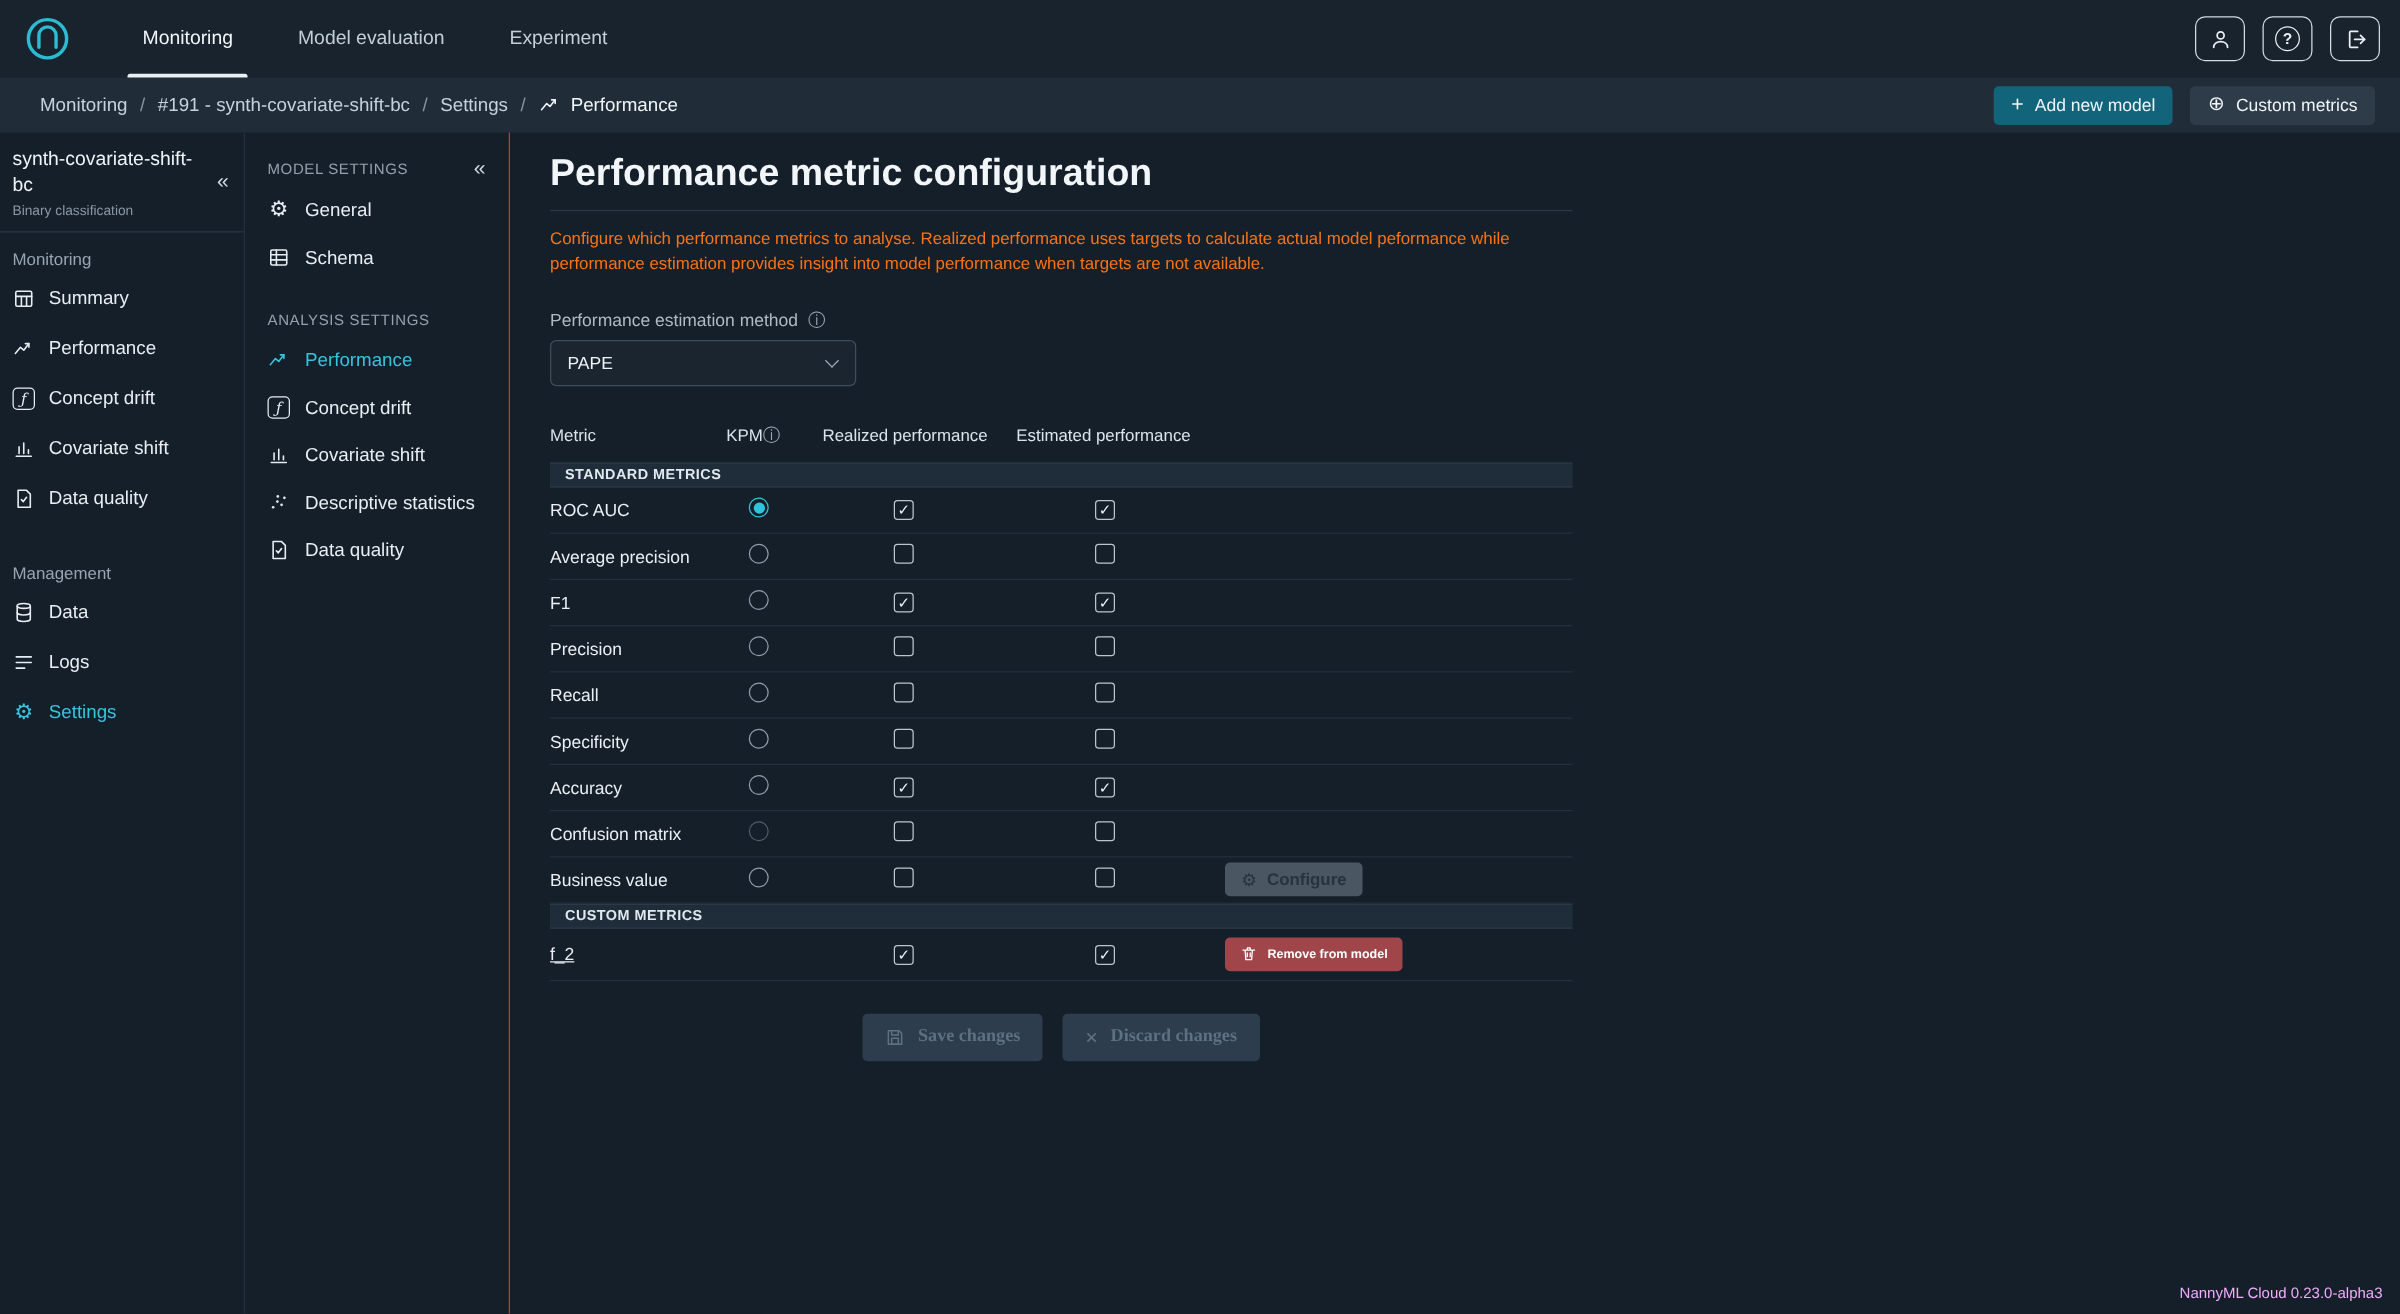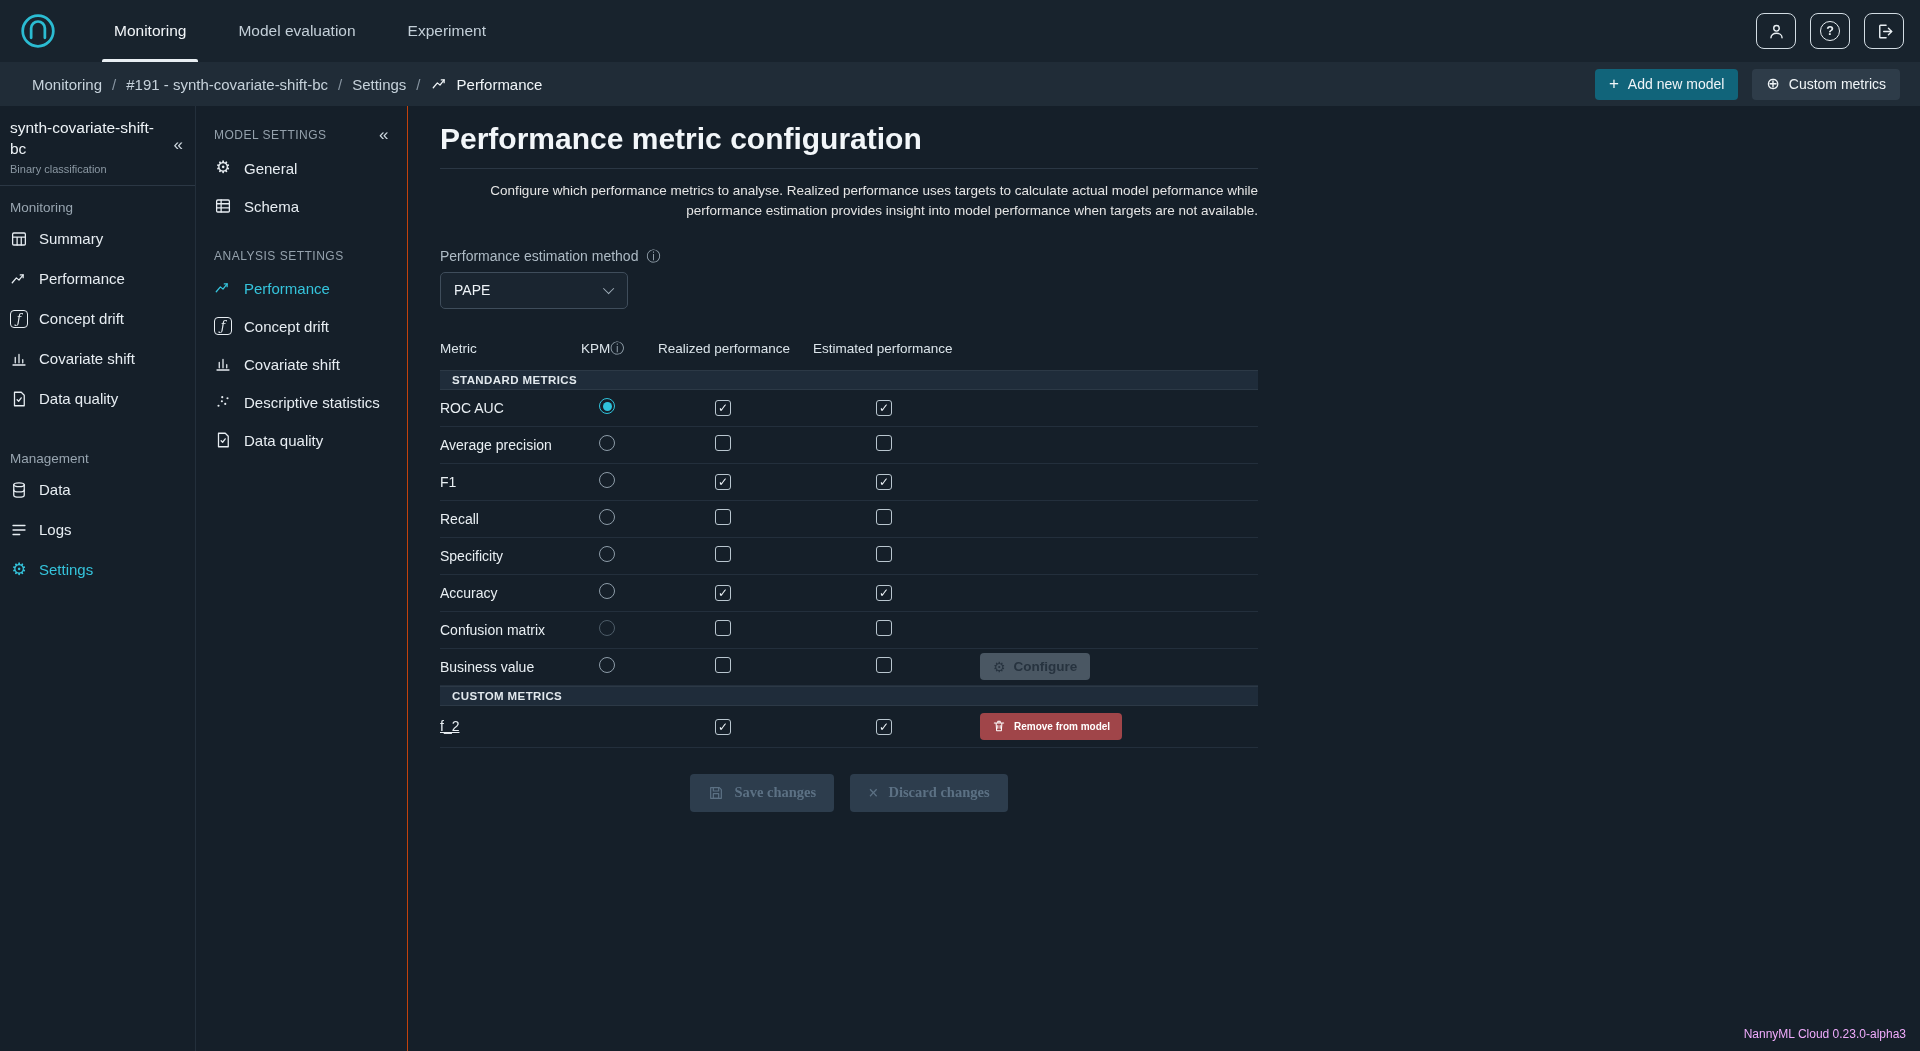--- a/index.html
+++ b/index.html
@@ -63,7 +63,7 @@
   .content { flex:1; padding:16px 0 0 32px; position:relative; }
   .content-inner { width:818px; }
   .page-title { font-size:30px; font-weight:700; color:#f2f6f9; padding-bottom:12px; border-bottom:1px solid #2b3744; }
-  .desc { margin:12px 0 26px 0; font-size:13.5px; line-height:1.5; color:#e5e5e5;text-align:right; }
+  .desc { margin:12px 0 26px 0; font-size:13.5px; line-height:1.5; color:#f97316; }
   .field-label-row { display:flex; align-items:center; gap:8px; font-size:14px; color:#aebbc5; margin-bottom:8px; }
   .info-icon { font-size:14px; color:#9aa8b3; cursor:pointer; line-height:1; }
   .select { width:188px; height:37px; border:1px solid #3f4d5b; border-radius:5px; background:#1a2530; display:flex; align-items:center; justify-content:space-between; padding:0 13px; font-size:14px; color:#eef3f7; cursor:pointer; margin-bottom:22px; }

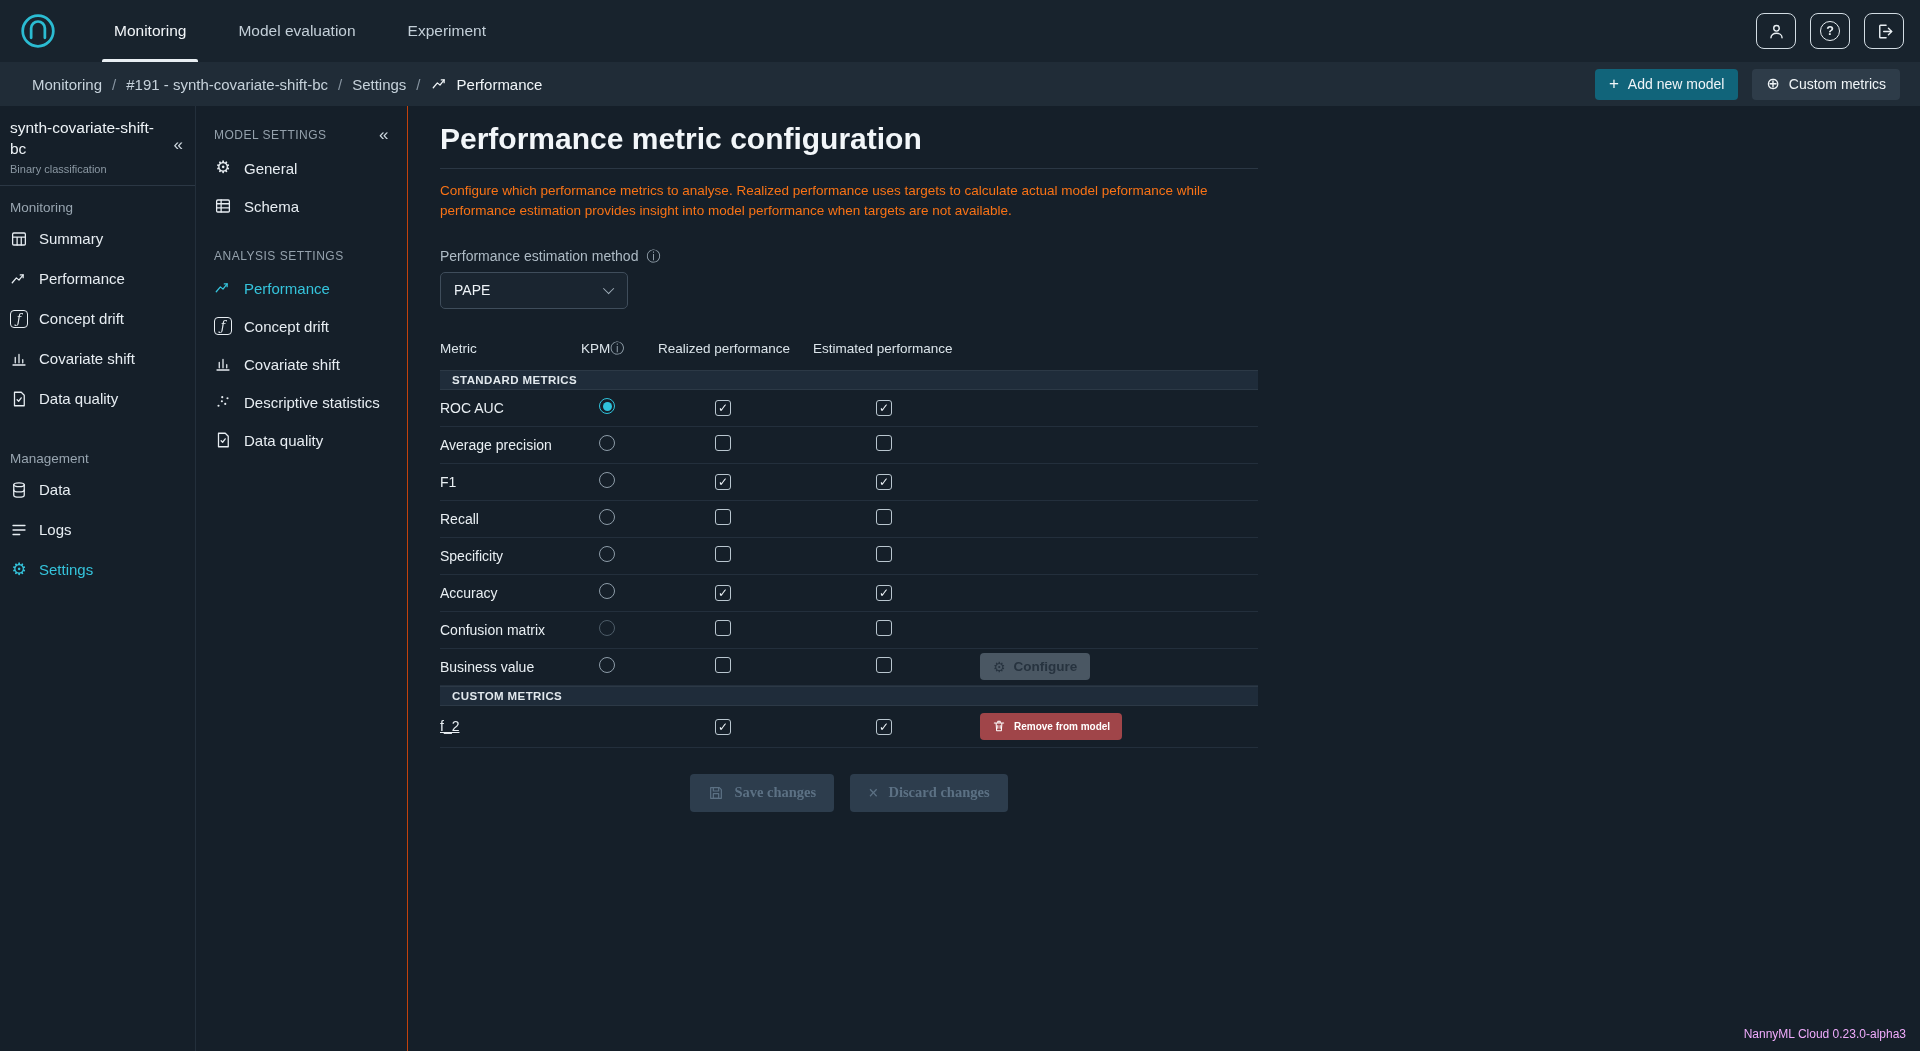--- a/index.html
+++ b/index.html
@@ -66,7 +66,7 @@
   .desc { margin:12px 0 26px 0; font-size:13.5px; line-height:1.5; color:#f97316; }
   .field-label-row { display:flex; align-items:center; gap:8px; font-size:14px; color:#aebbc5; margin-bottom:8px; }
   .info-icon { font-size:14px; color:#9aa8b3; cursor:pointer; line-height:1; }
-  .select { width:188px; height:37px; border:1px solid #3f4d5b; border-radius:5px; background:#1a2530; display:flex; align-items:center; justify-content:space-between; padding:0 13px; font-size:14px; color:#eef3f7; cursor:pointer; margin-bottom:22px; }
+  .select { width:245px; height:37px; border:1px solid #3f4d5b; border-radius:5px; background:#1a2530; display:flex; align-items:center; justify-content:space-between; padding:0 13px; font-size:14px; color:#eef3f7; cursor:pointer; margin-bottom:22px; }
   .chev { width:8px; height:8px; border-left:1.6px solid #9fadb8; border-bottom:1.6px solid #9fadb8; transform:rotate(-45deg) translateY(-2px); }
 
   

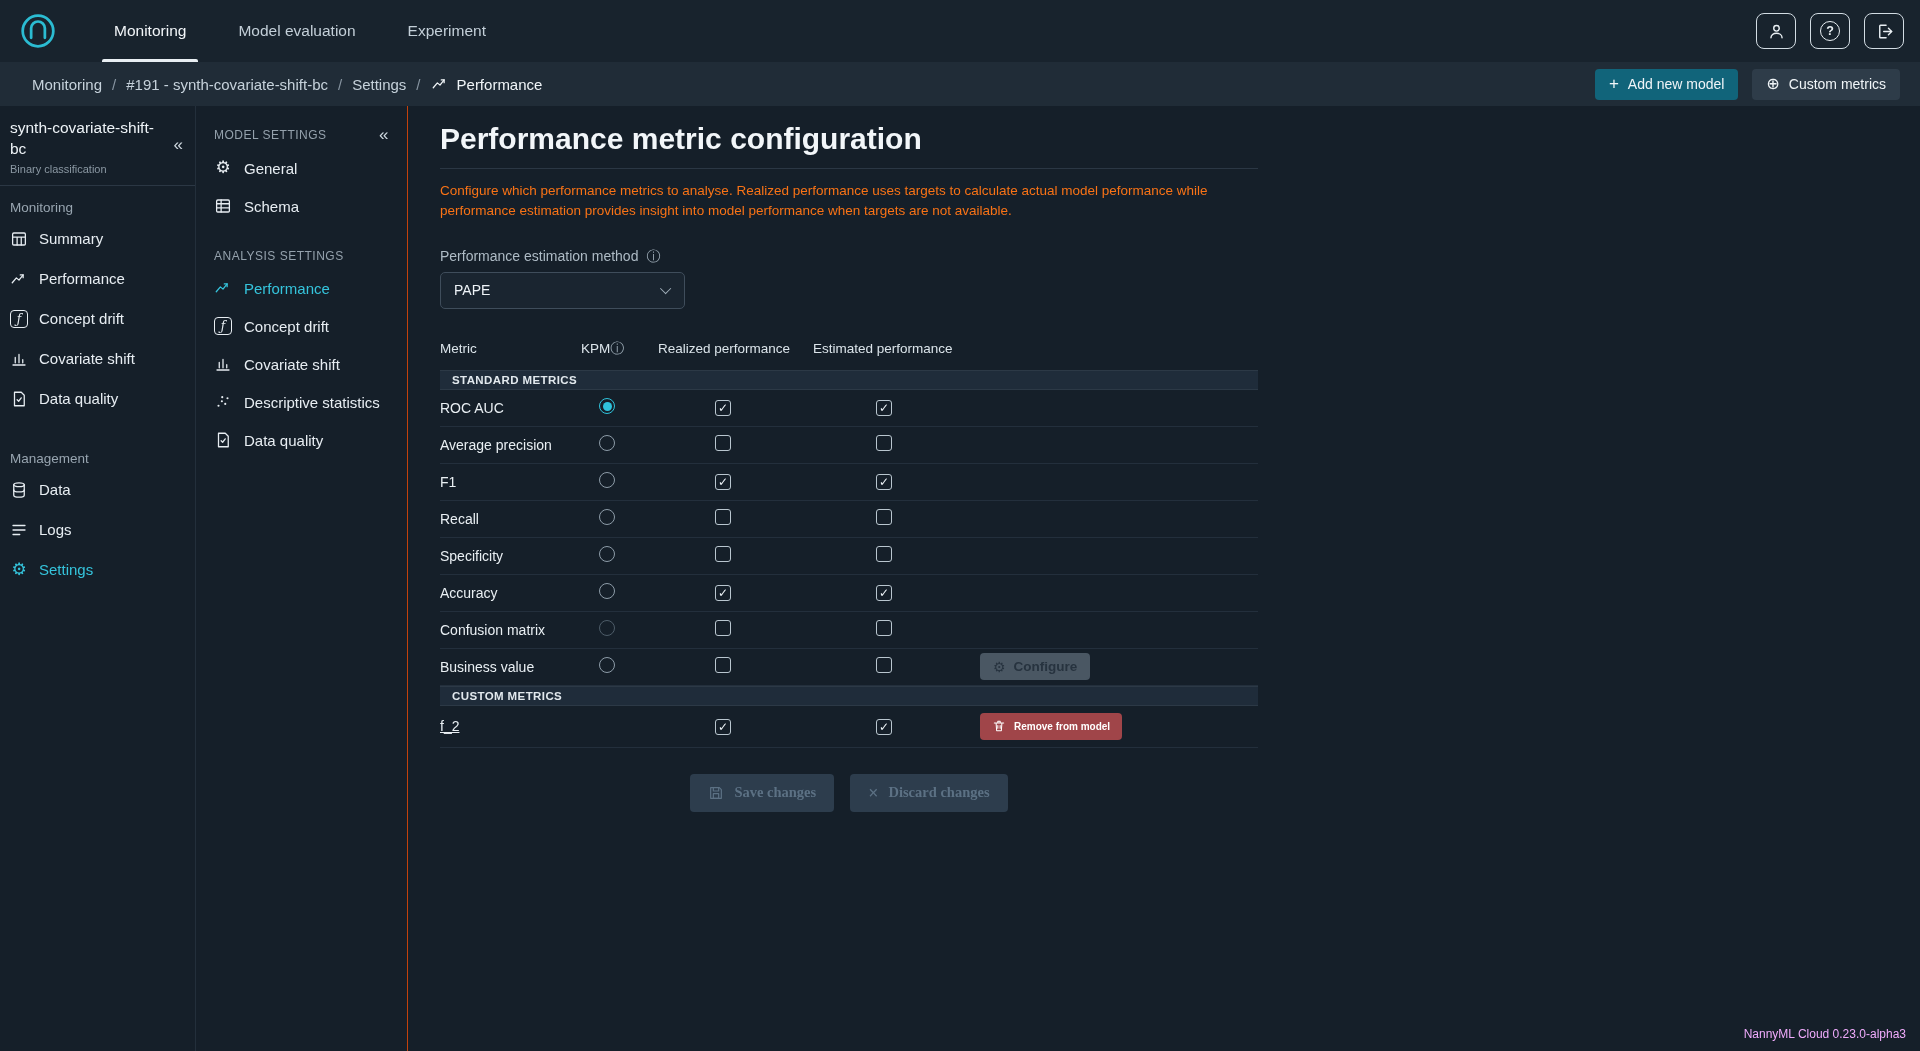--- a/index.html
+++ b/index.html
@@ -337,6 +337,13 @@
             <div class="cell-action"></div>
           </div>
           <div class="metric-row">
+            <div class="cell-metric">Precision</div>
+            <div class="cell-kpm"><span class="radio"></span></div>
+            <div class="cell-real"><span class="checkbox"></span></div>
+            <div class="cell-est"><span class="checkbox"></span></div>
+            <div class="cell-action"></div>
+          </div>
+          <div class="metric-row">
             <div class="cell-metric">Recall</div>
             <div class="cell-kpm"><span class="radio"></span></div>
             <div class="cell-real"><span class="checkbox"></span></div>

